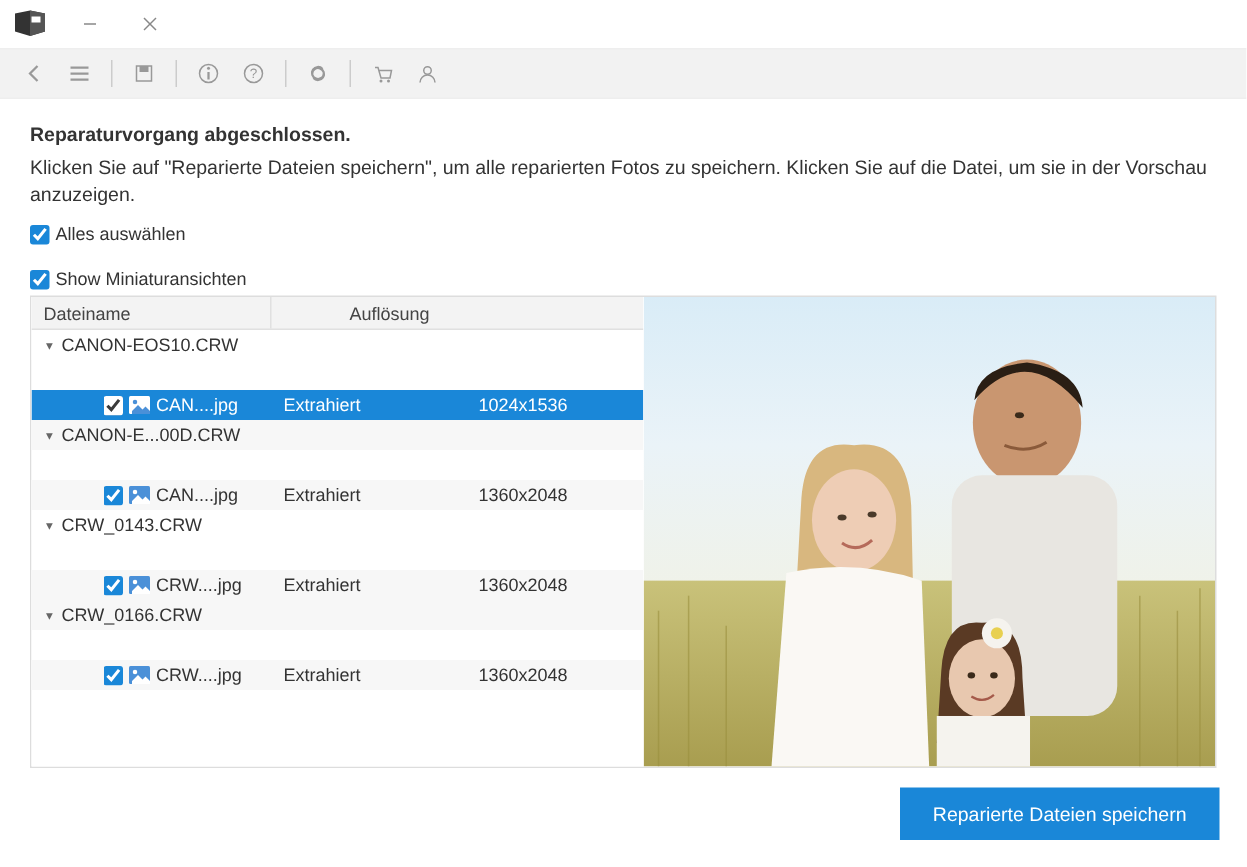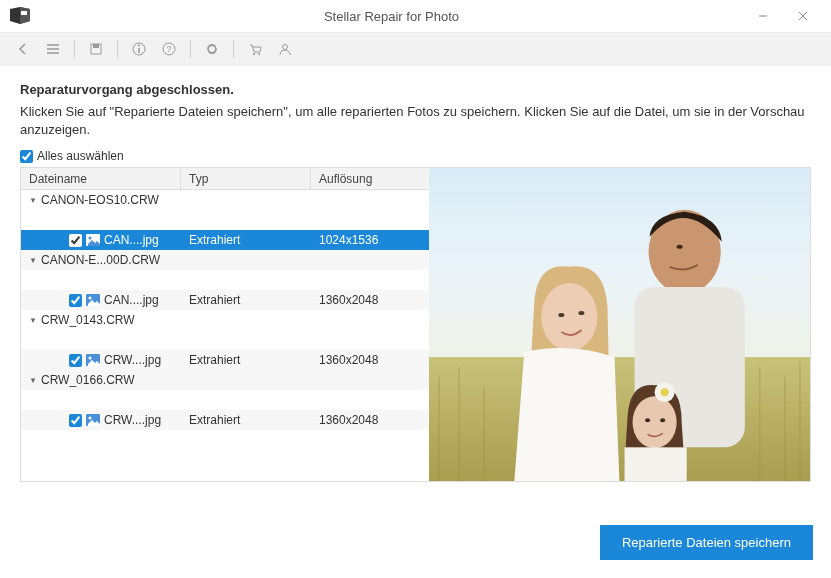--- a/index.html
+++ b/index.html
@@ -53,7 +53,6 @@
         <rect x="13" y="5" width="6" height="4" fill="#fff"></rect>
       </svg>
   </span>
-  <div class="title">Stellar Repair for Photo</div>
   <div class="winbtn">
       <svg width="12" height="12">
         <line x1="2" y1="6" x2="10" y2="6" stroke="#888" stroke-width="1"></line>

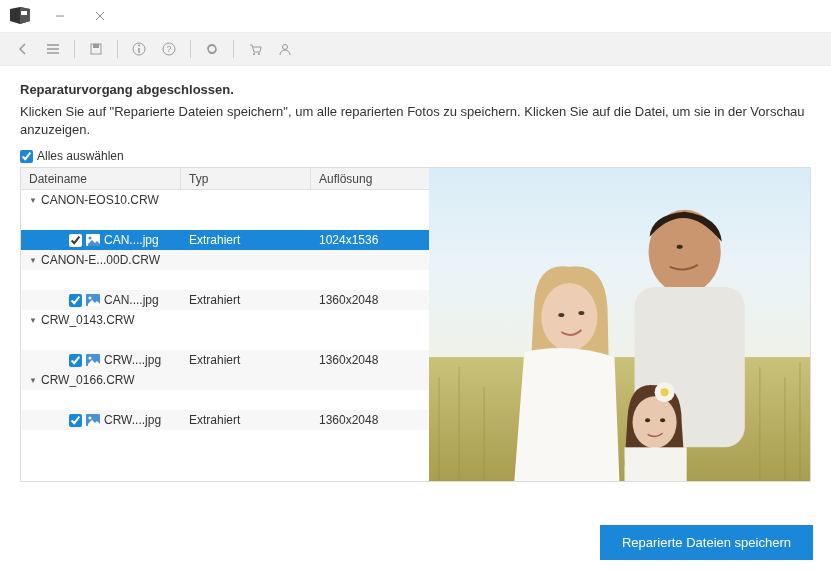--- a/index.html
+++ b/index.html
@@ -132,6 +132,10 @@
         <input type="checkbox" checked="" style="">
         <span>Alles auswählen</span>
       </label>
+    <label>
+        <input type="checkbox" checked="" style="">
+        <span>Show Miniaturansichten</span>
+      </label>
   </div>
 
   <div class="panel">

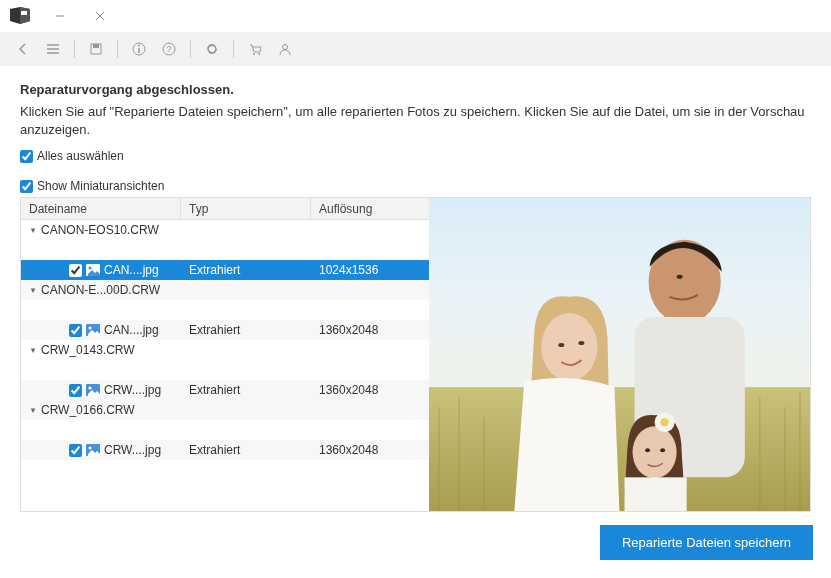--- a/index.html
+++ b/index.html
@@ -142,7 +142,6 @@
     <div class="tree">
       <div class="thead">
         <div class="th name">Dateiname</div>
-        <div class="th type">Typ</div>
         <div class="th res">Auflösung</div>
       </div>
       <div id="tree-body">

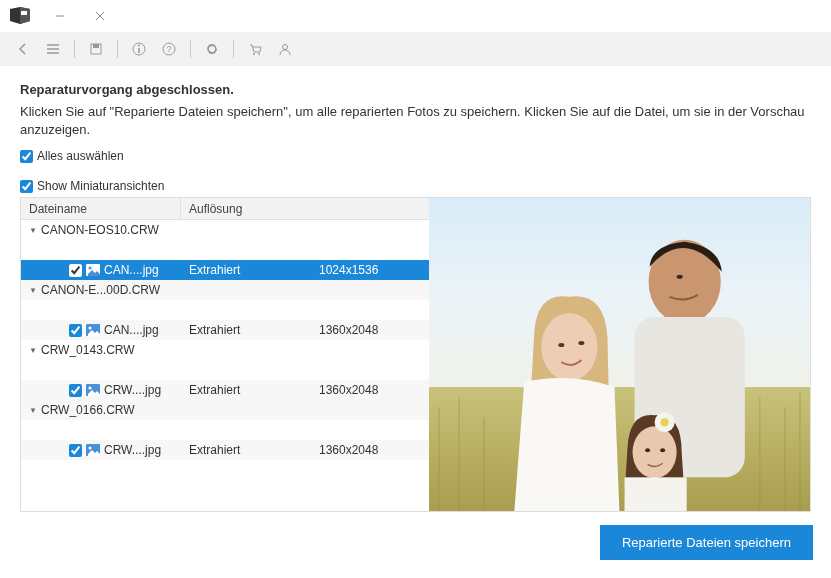--- a/index.html
+++ b/index.html
@@ -23,7 +23,7 @@
 .th { font-size: 12px; color: #444; display: flex; align-items: center; padding: 0 8px; border-right: 1px solid #e0e0e0; }
 .th.name { width: 160px; }
 .th.type { width: 130px; }
-.th.res { flex: 1; border-right: none; }
+.th.res { flex: 1; border-right: none; margin-left: 44px; }
 .row { display: flex; align-items: center; height: 20px; font-size: 12px; }
 .row .cell-name { width: 160px; display: flex; align-items: center; overflow: hidden; white-space: nowrap; }
 .row .cell-type { width: 130px; padding-left: 8px; }

